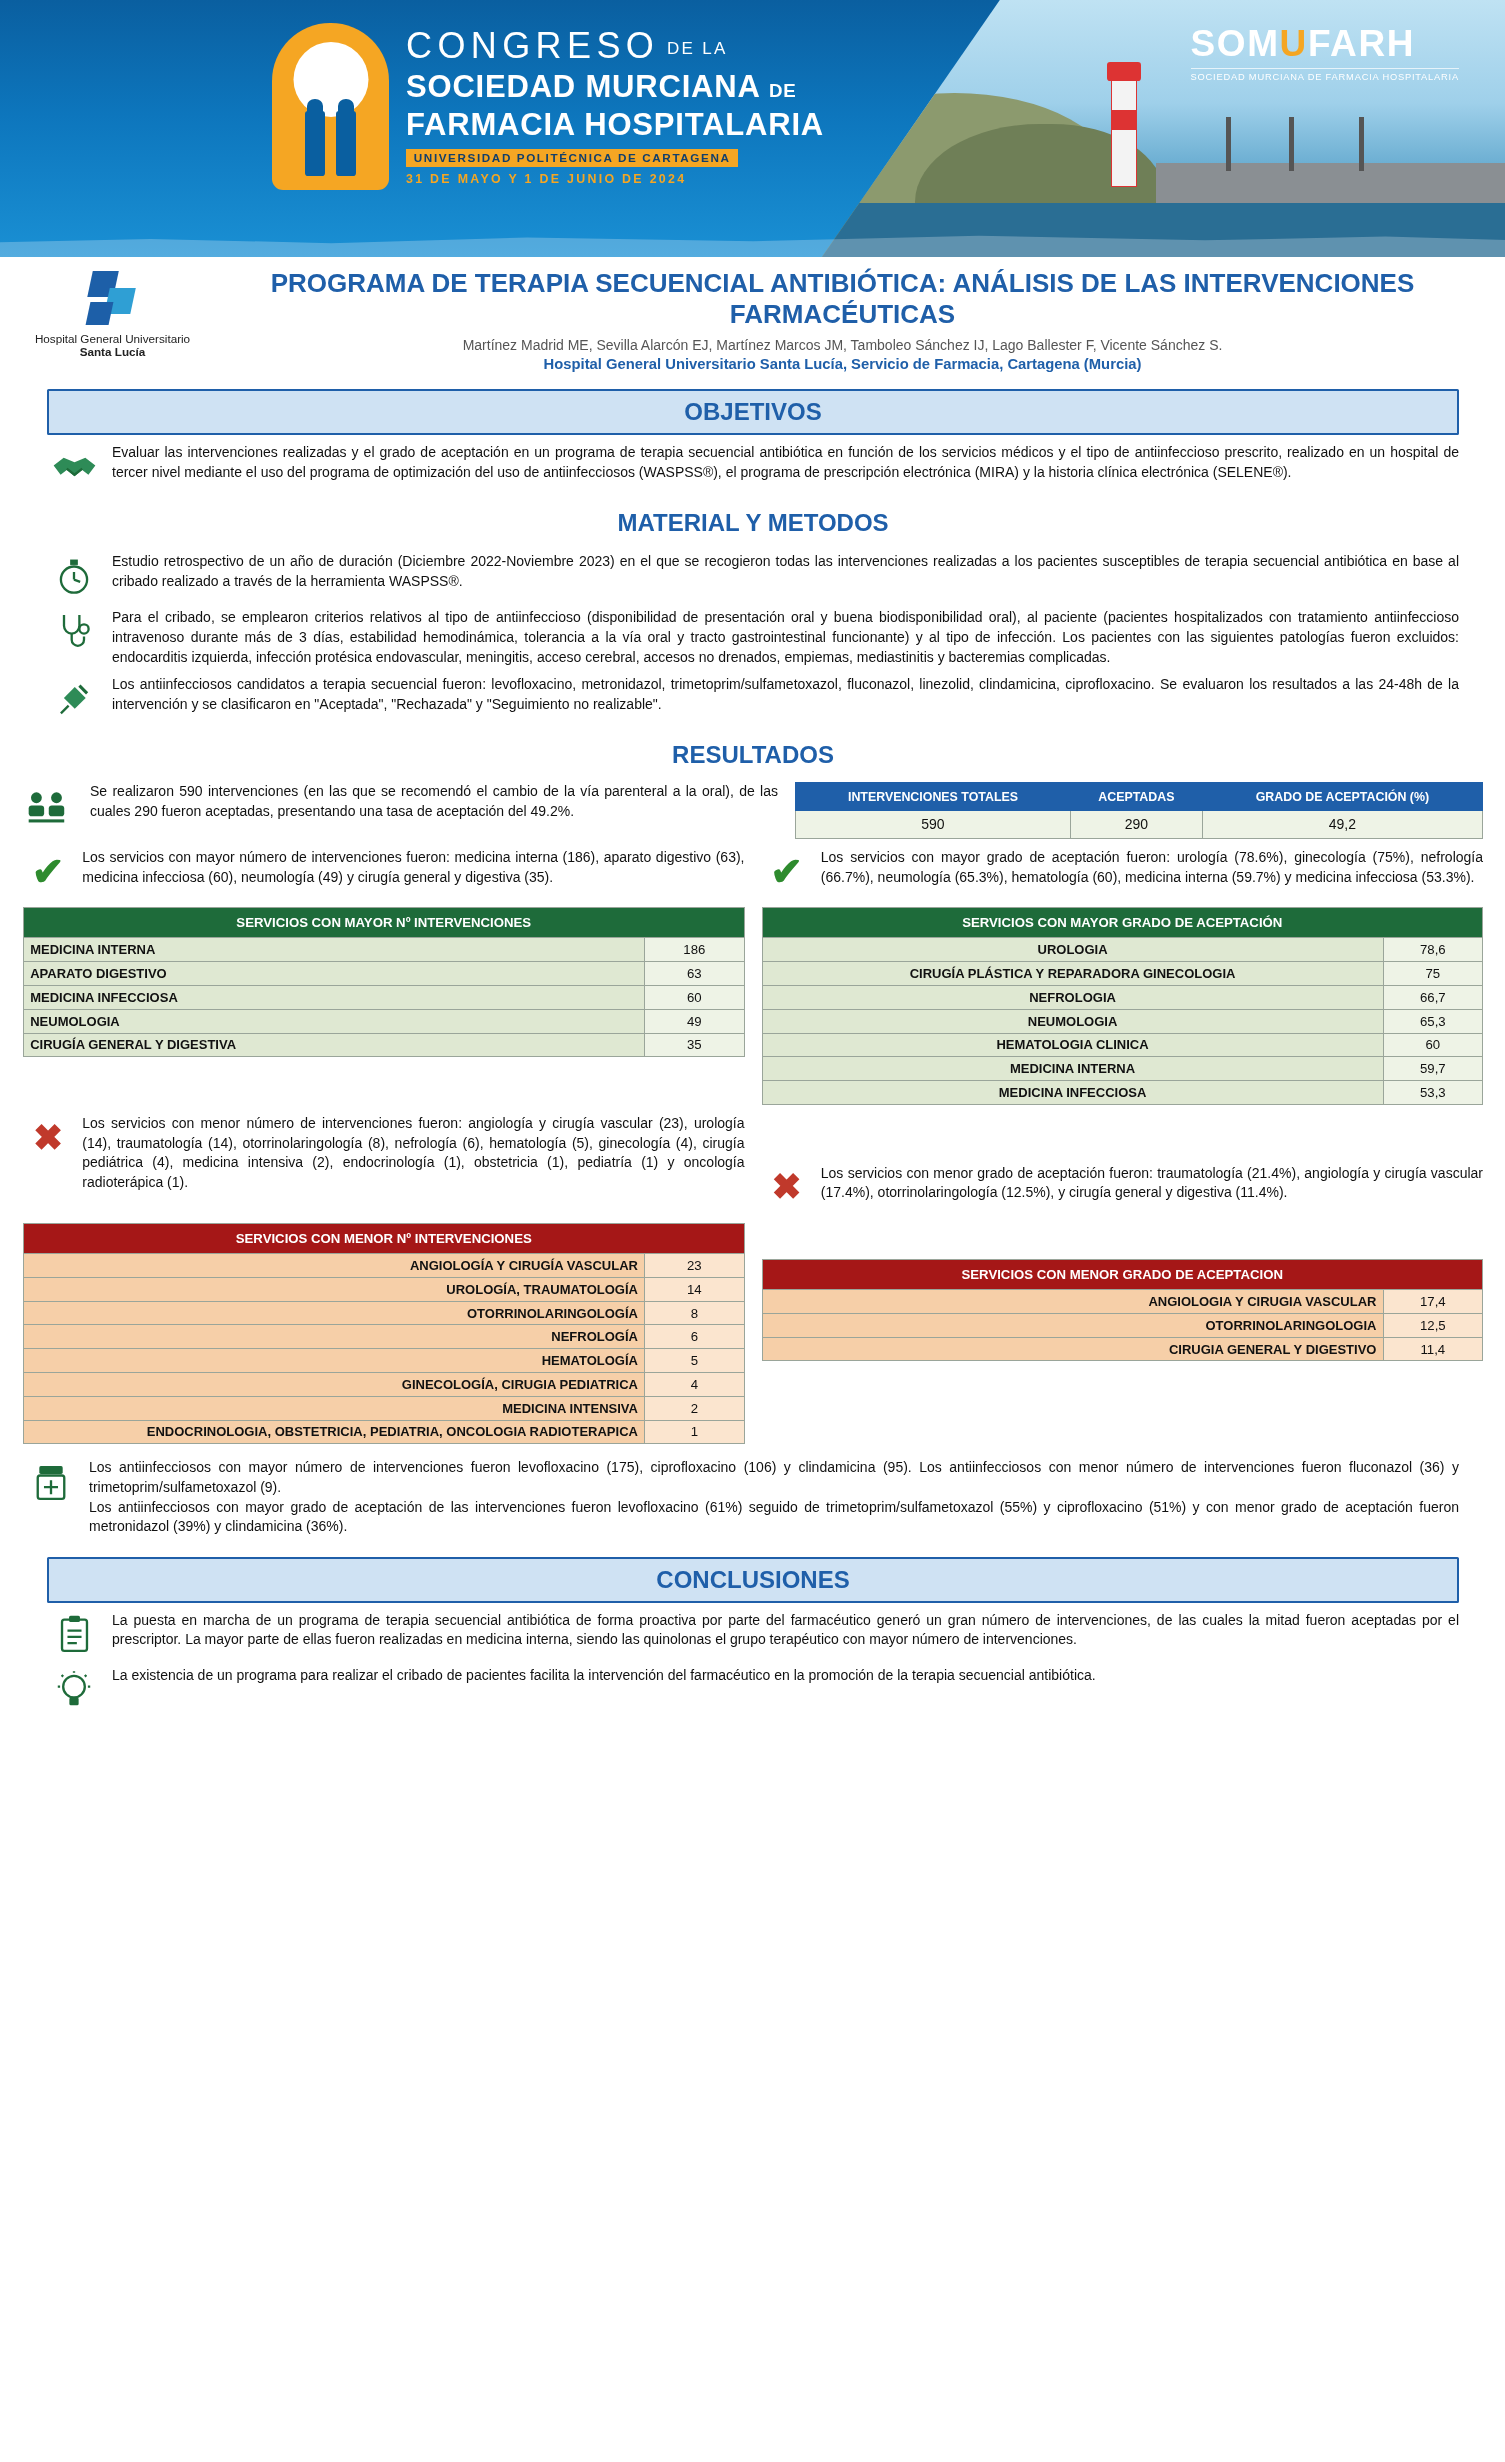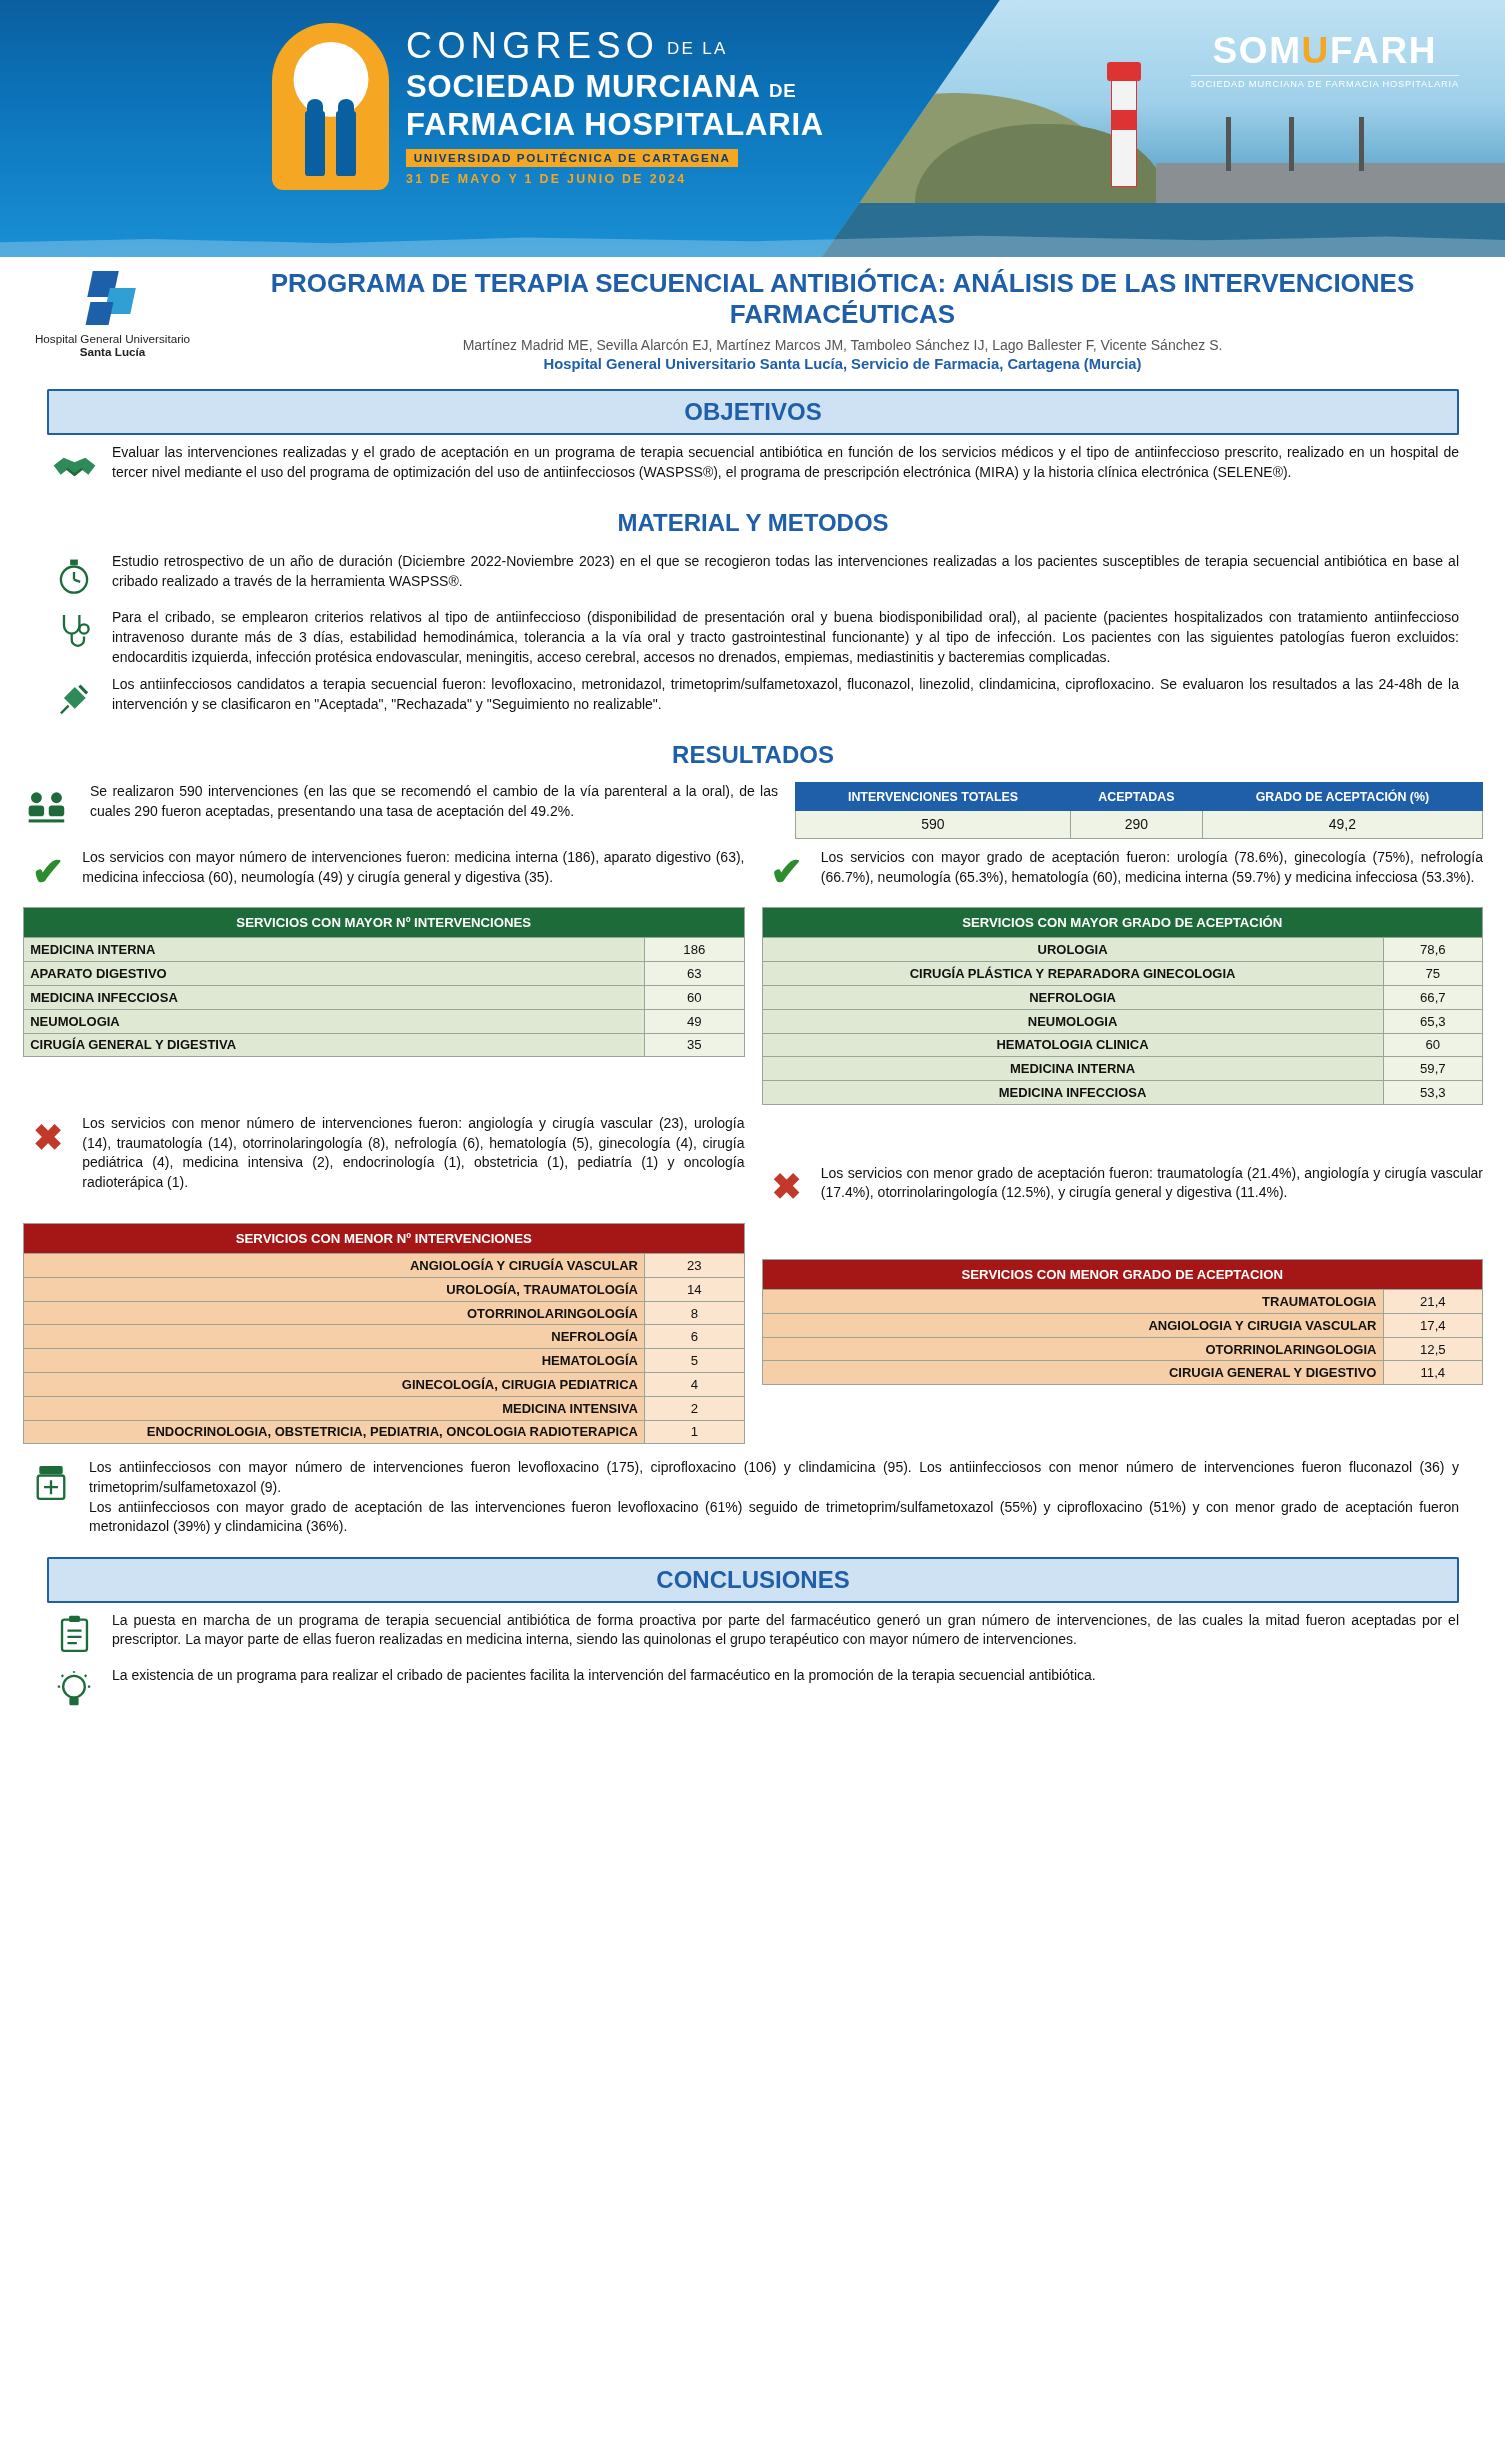--- a/index.html
+++ b/index.html
@@ -37,7 +37,7 @@
   .ct4{background:#f5a623;color:#123f6b;font-size:11.7px;font-weight:bold;letter-spacing:1.6px;padding:3.1px 7.8px;margin-top:9.3px;display:inline-block;}
   .ct5{color:#f5a623;font-size:12.4px;font-weight:bold;letter-spacing:2.3px;margin-top:6.2px;}
 
-  .somufarh{position:absolute;right:47px;top:30px;text-align:center;color:#fff;margin-left:39px;}
+  .somufarh{position:absolute;right:47px;top:23px;text-align:left;color:#fff;margin-left:39px;}
   .somufarh .word{font-size:37px;font-weight:bold;letter-spacing:1.6px;}
   .somufarh .word .u{color:#f5a623;}
   .somufarh .sub{font-size:9.3px;letter-spacing:0.8px;margin-top:3.1px;border-top:0.8px solid rgba(255,255,255,.7);padding-top:3.1px;}

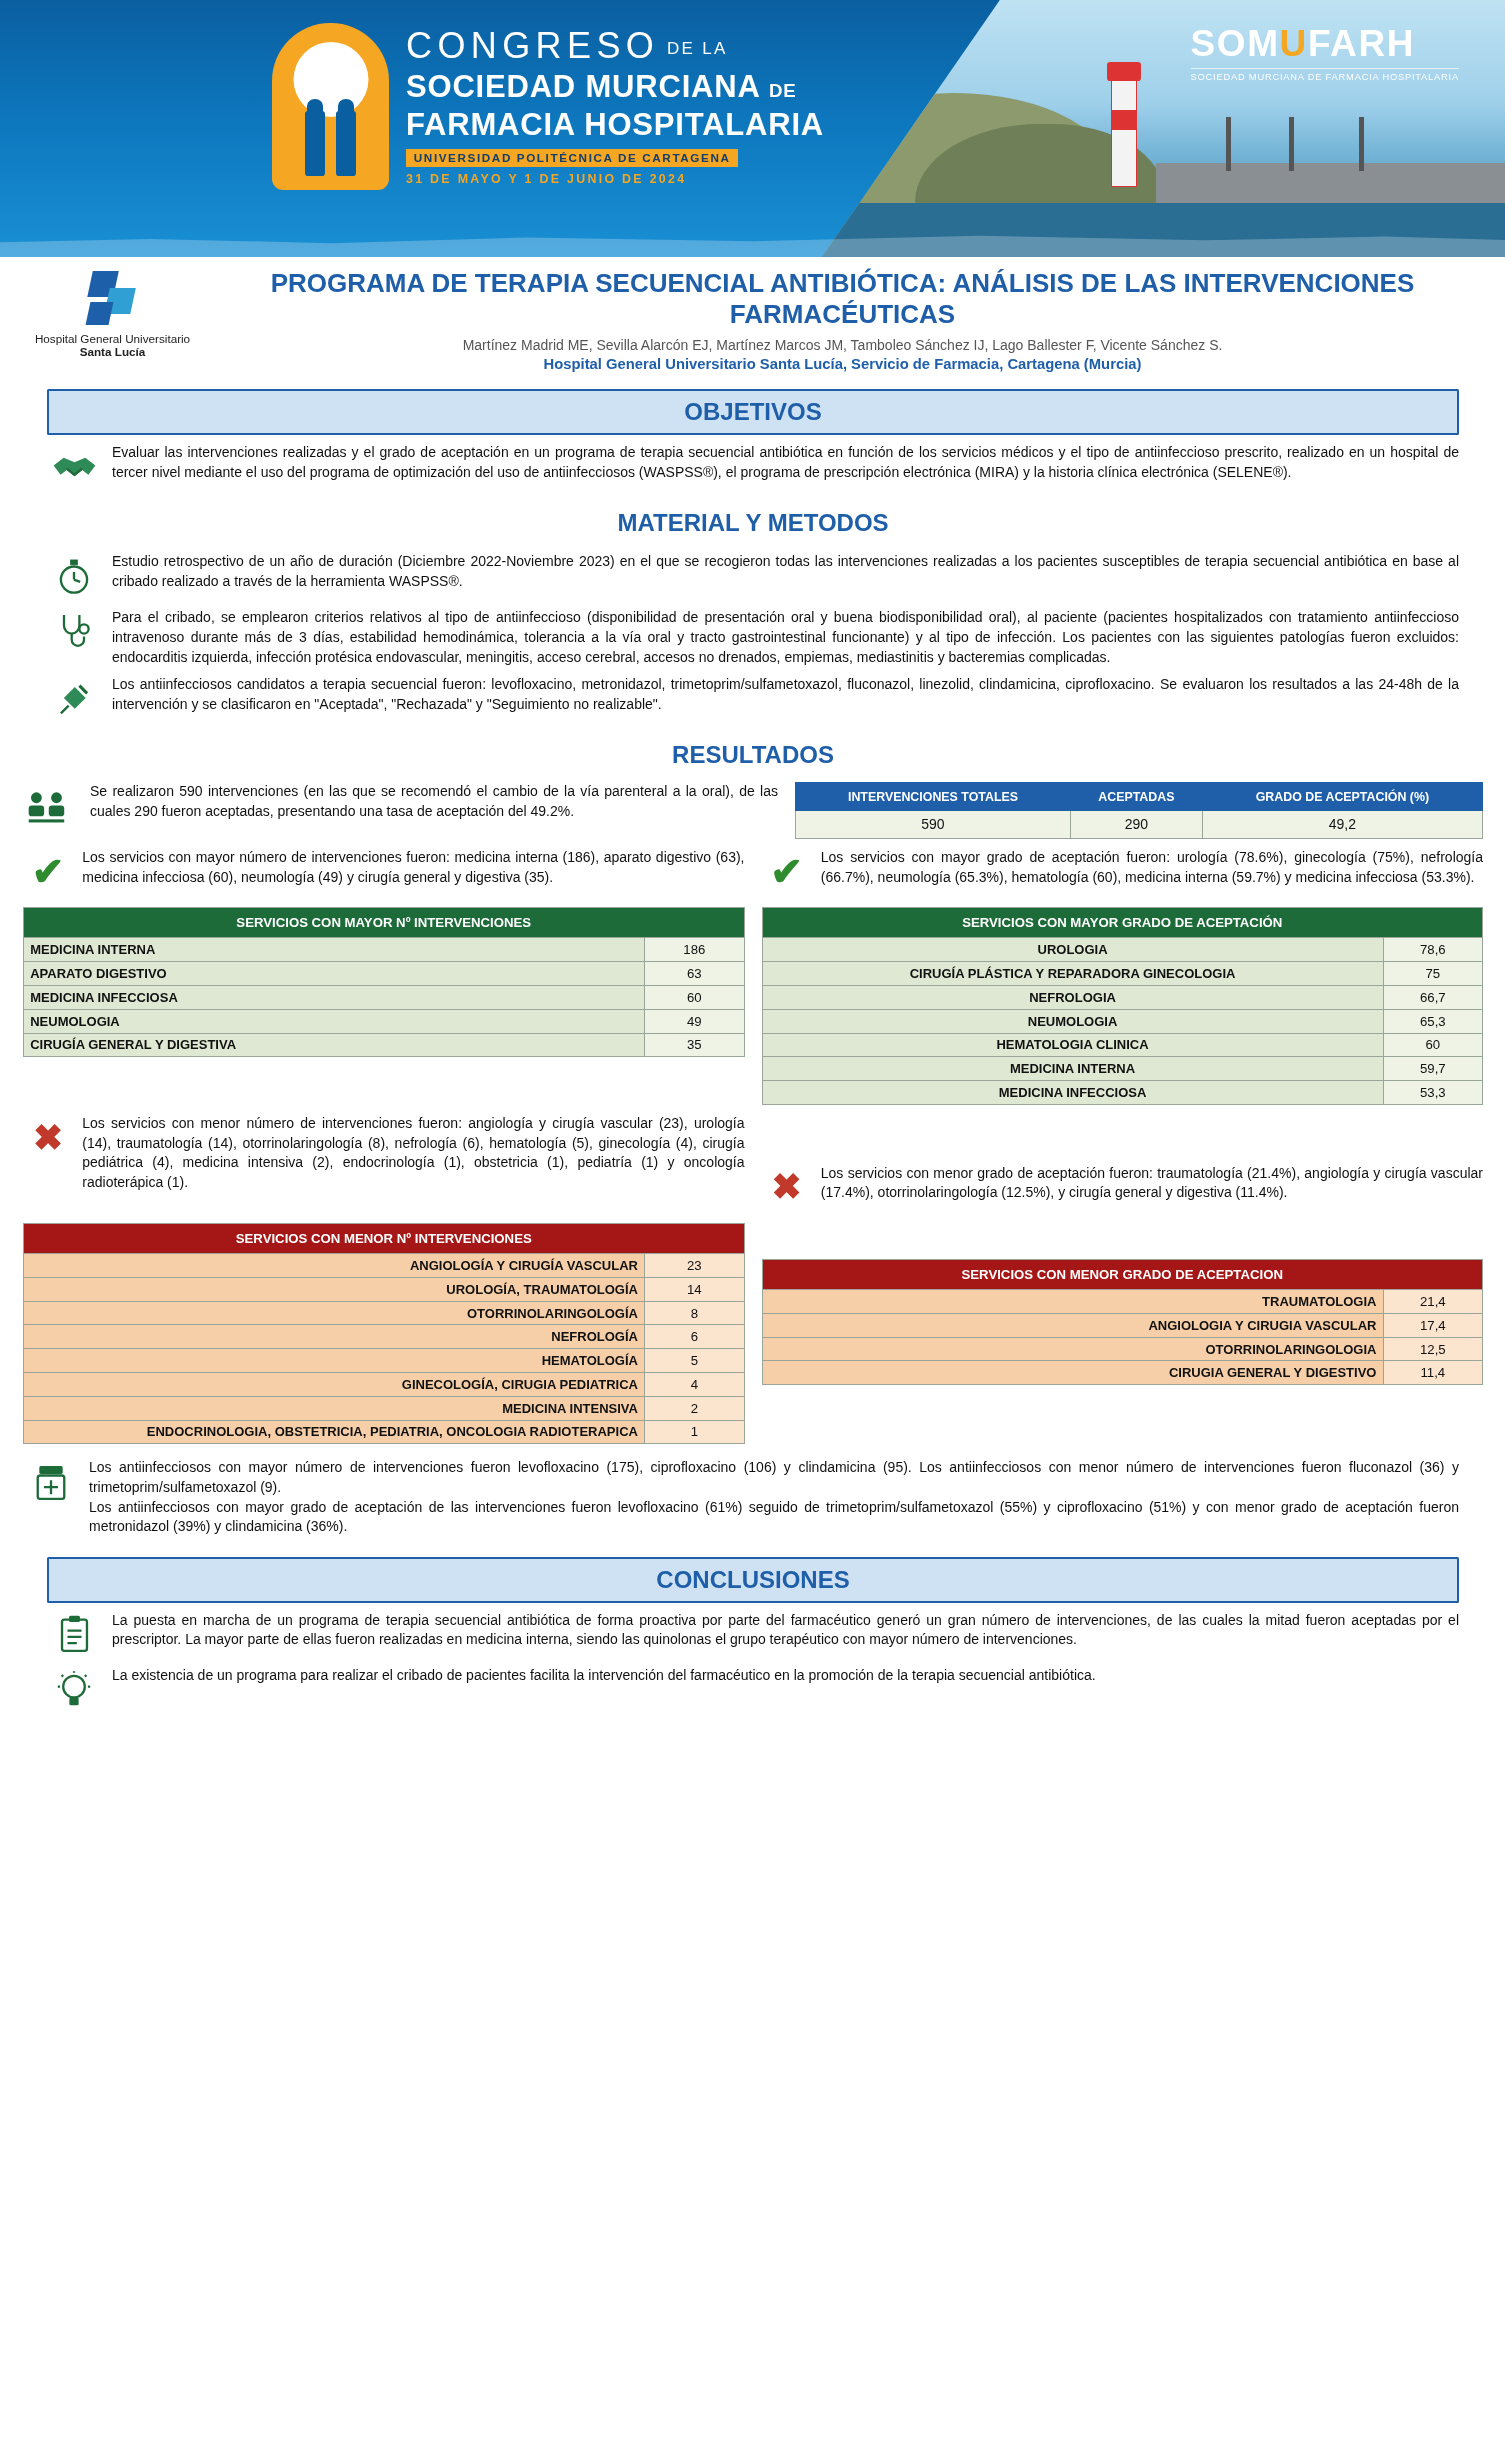--- a/index.html
+++ b/index.html
@@ -403,10 +403,6 @@
               <td class="t-head" colspan="2">SERVICIOS CON MENOR GRADO DE ACEPTACION</td>
             </tr>
         <tr>
-              <td class="lbl center">TRAUMATOLOGIA</td>
-              <td class="val">21,4</td>
-            </tr>
-        <tr>
               <td class="lbl center">ANGIOLOGIA Y CIRUGIA VASCULAR</td>
               <td class="val">17,4</td>
             </tr>

